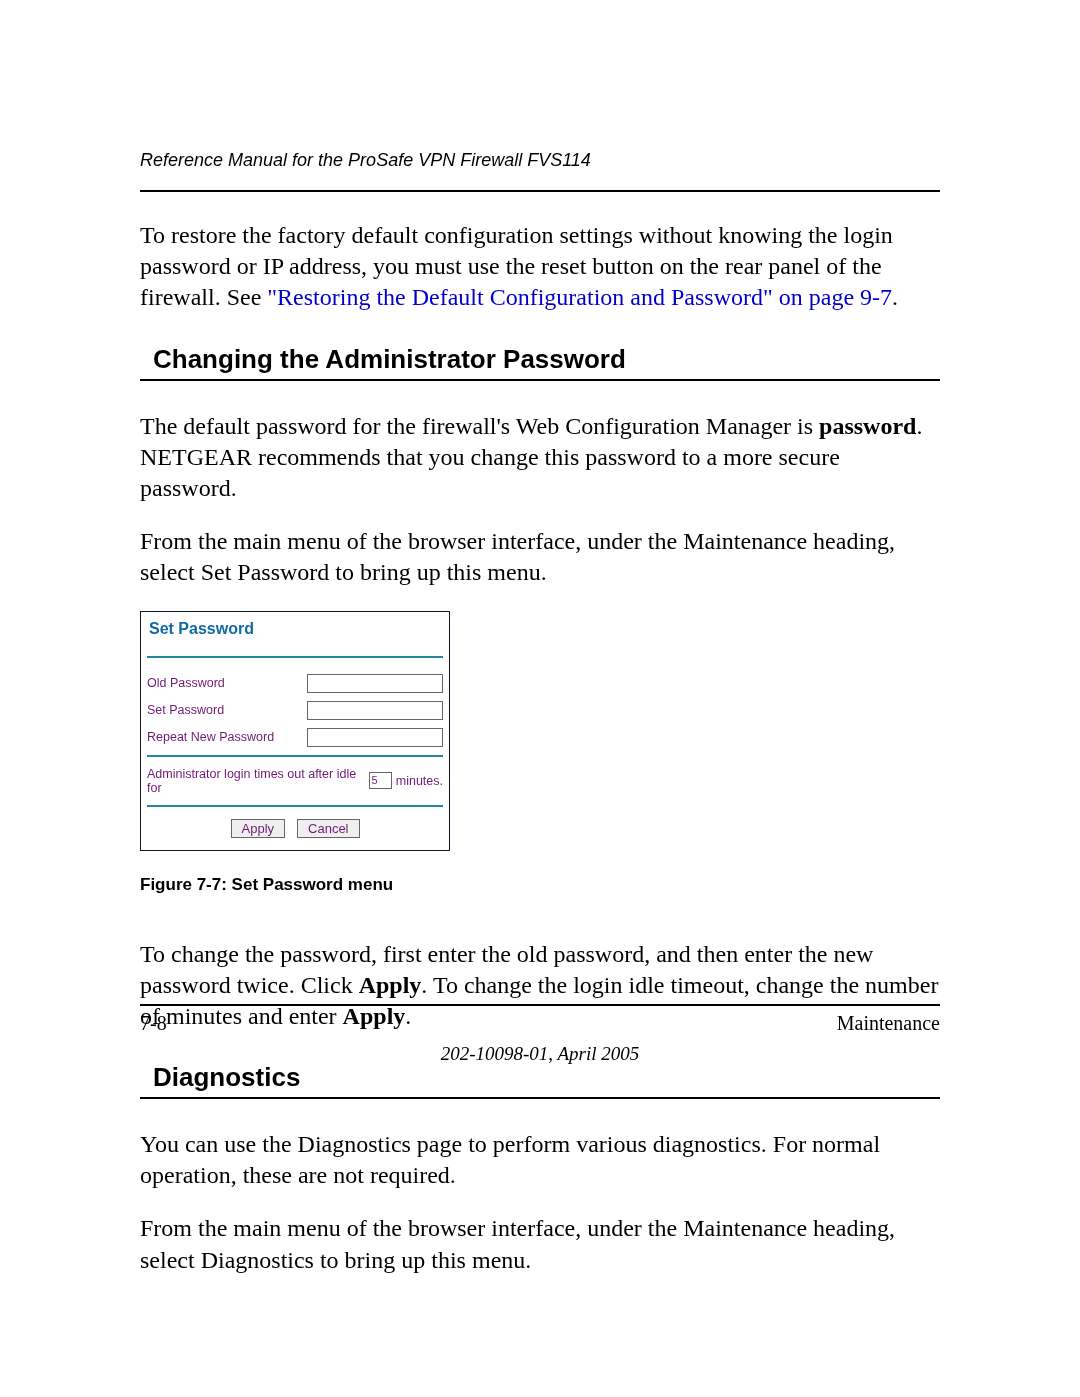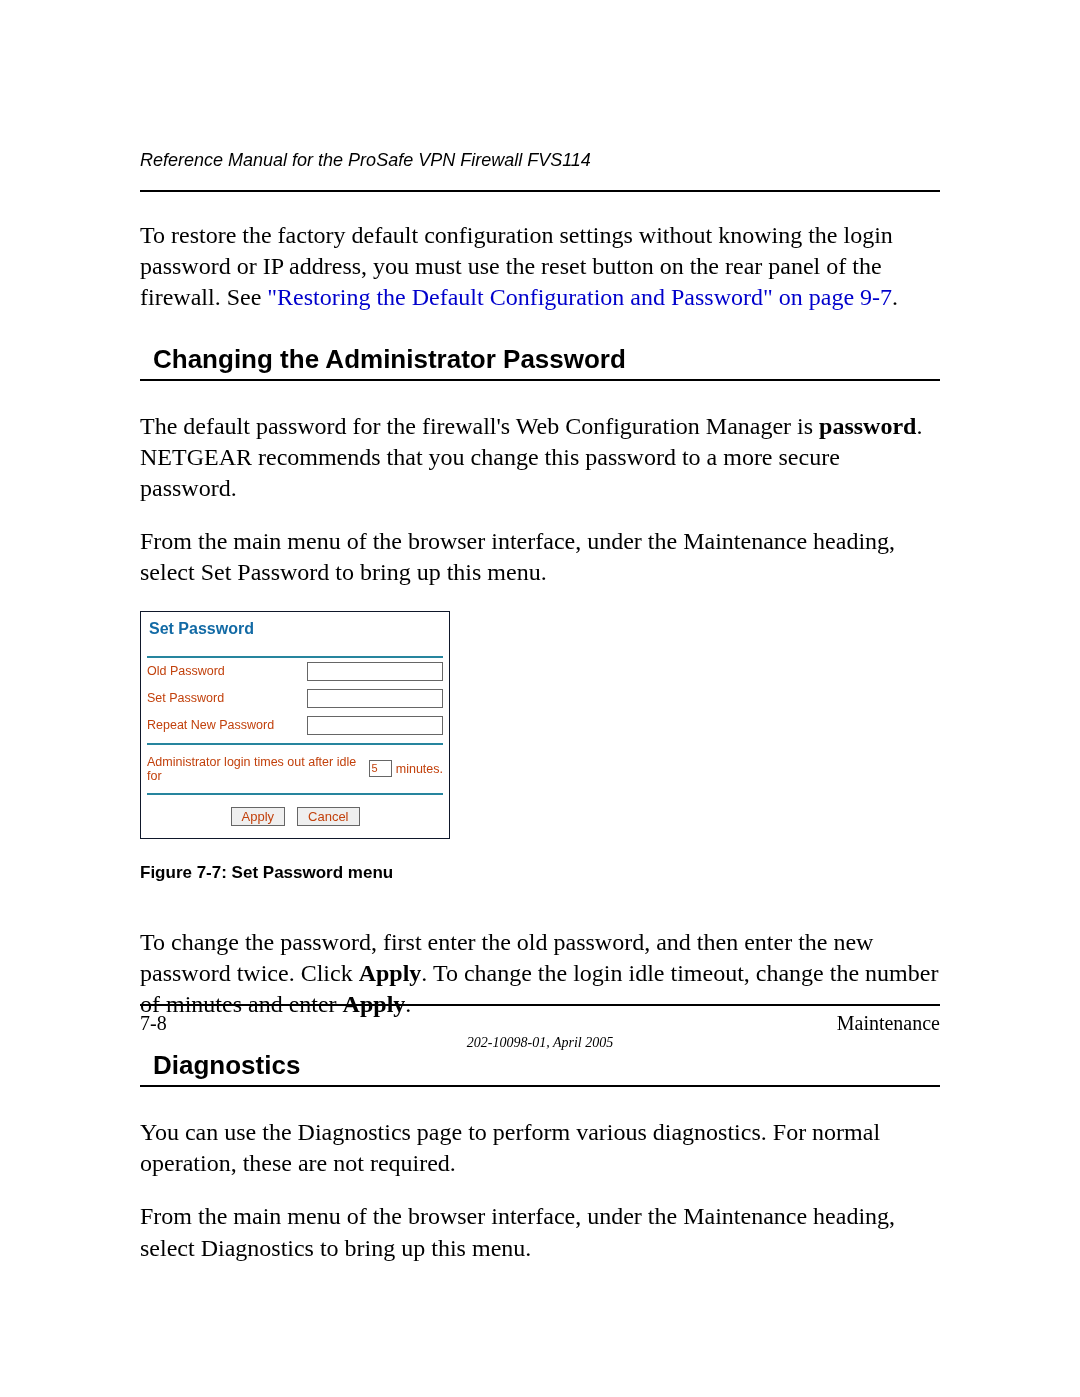--- a/index.html
+++ b/index.html
@@ -73,8 +73,8 @@
   .panel-body {
     font-family: Arial, Helvetica, sans-serif;
     font-size: 12.5px;
-    color: #c2410c;
-    padding: 4px 6px 6px 6px;
+    color: #701a75;
+    padding: 16px 6px 6px 6px;
   }
   .field-row {
     display: flex;

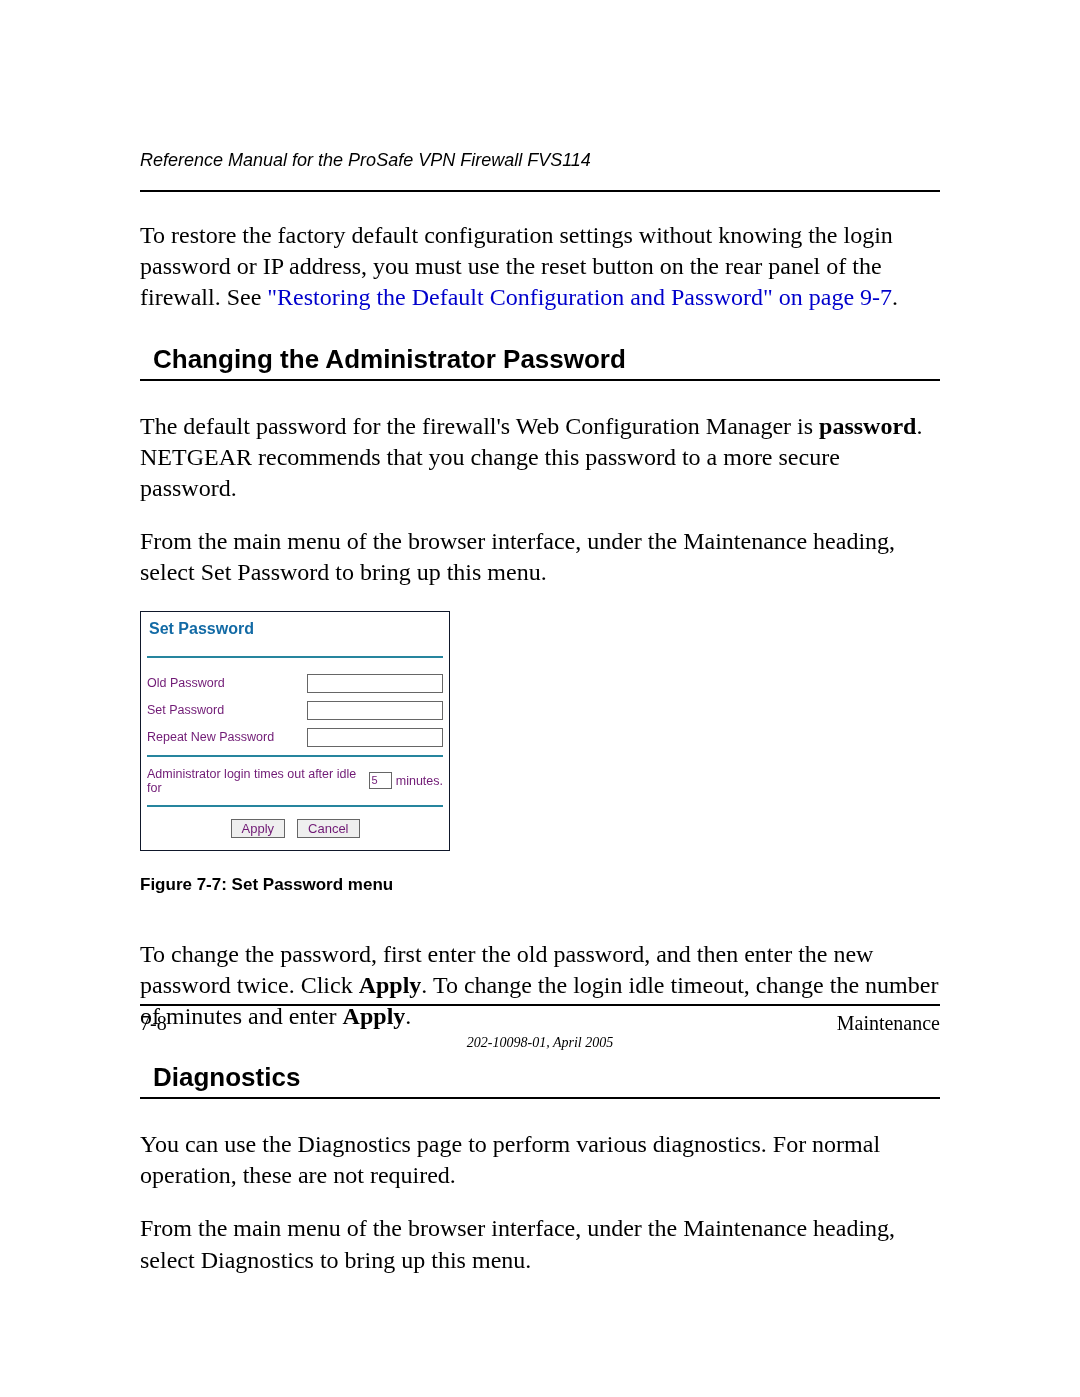--- a/index.html
+++ b/index.html
@@ -151,7 +151,8 @@
   .foot-center {
     text-align: center;
     font-style: italic;
-    font-size: 14px;
+    font-size: 19px;
+    margin-top: 8px;
   }
 </style>
 </head>

